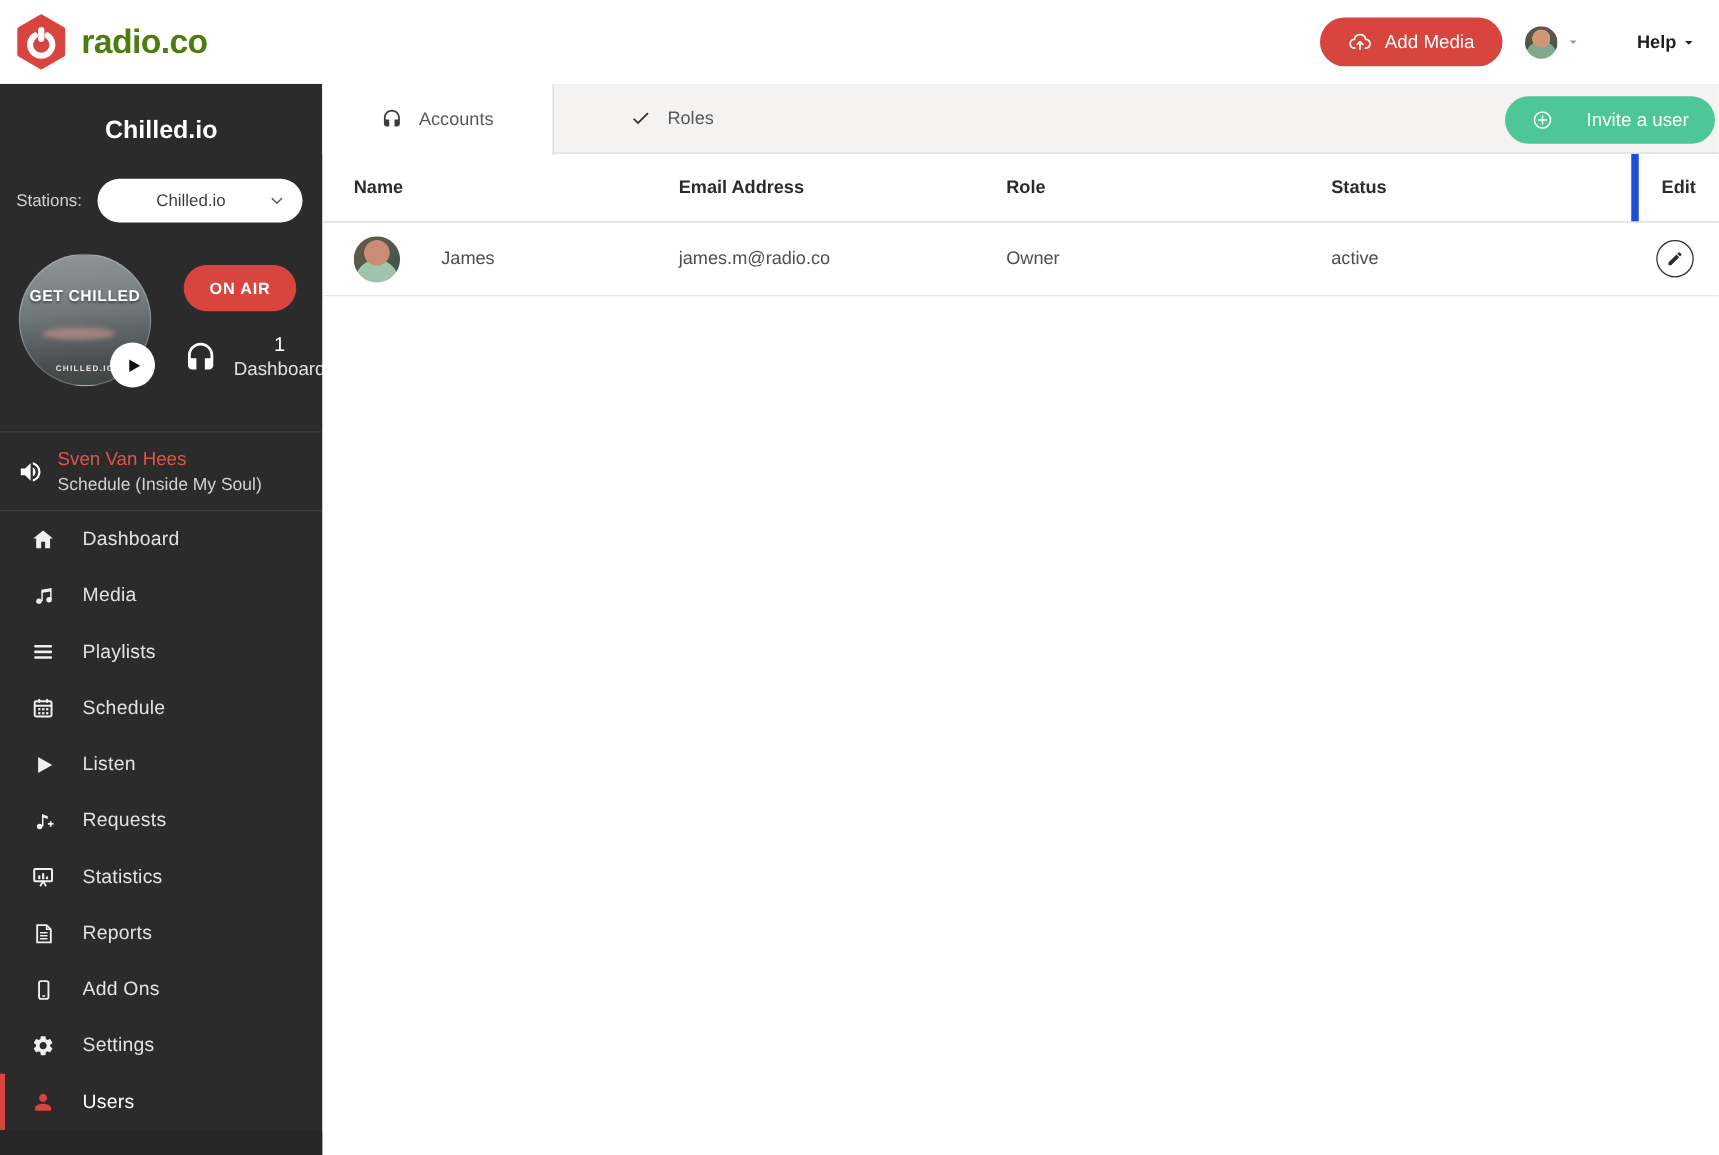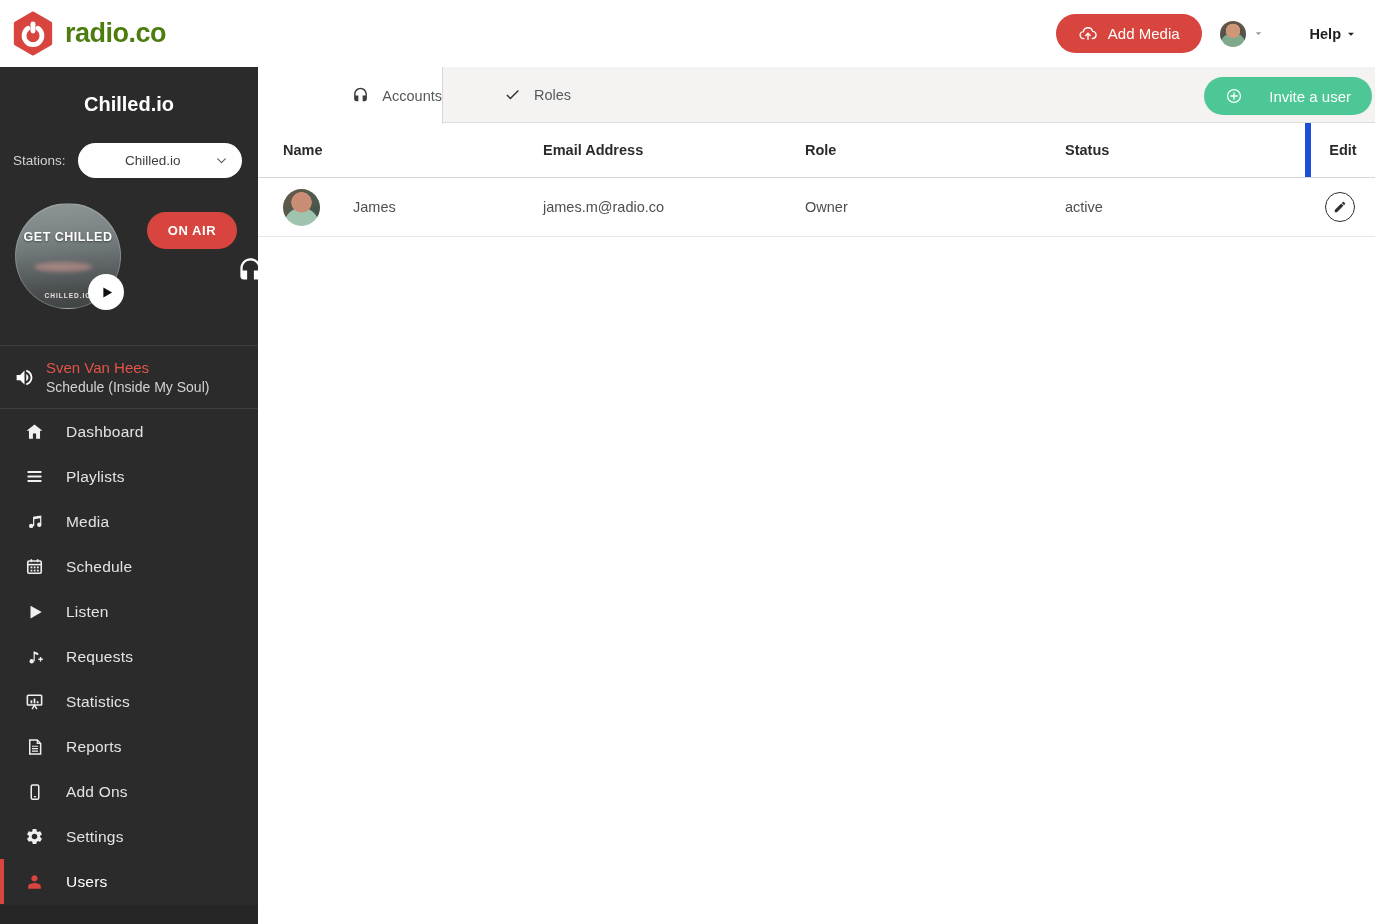--- a/index.html
+++ b/index.html
@@ -75,7 +75,7 @@
   .tab { display:flex; align-items:center; justify-content:center; gap:13px; font-size:14.5px;
     color:#55595c; cursor:pointer; }
   .tab-accounts { width:185px; background:#fff; height:57px; margin-bottom:-1px; z-index:1;
-    border-right:1px solid #d9d8d5;justify-content:flex-end; }
+    border-right:1px solid #d9d8d5; }
   .tab-roles { width:189px; }
   .btn-invite { position:absolute; right:3px; top:10px; height:38px; border:none; border-radius:19px;
     background:#4cc795; color:#fff; display:flex; align-items:center; gap:26px; padding:0 21px;

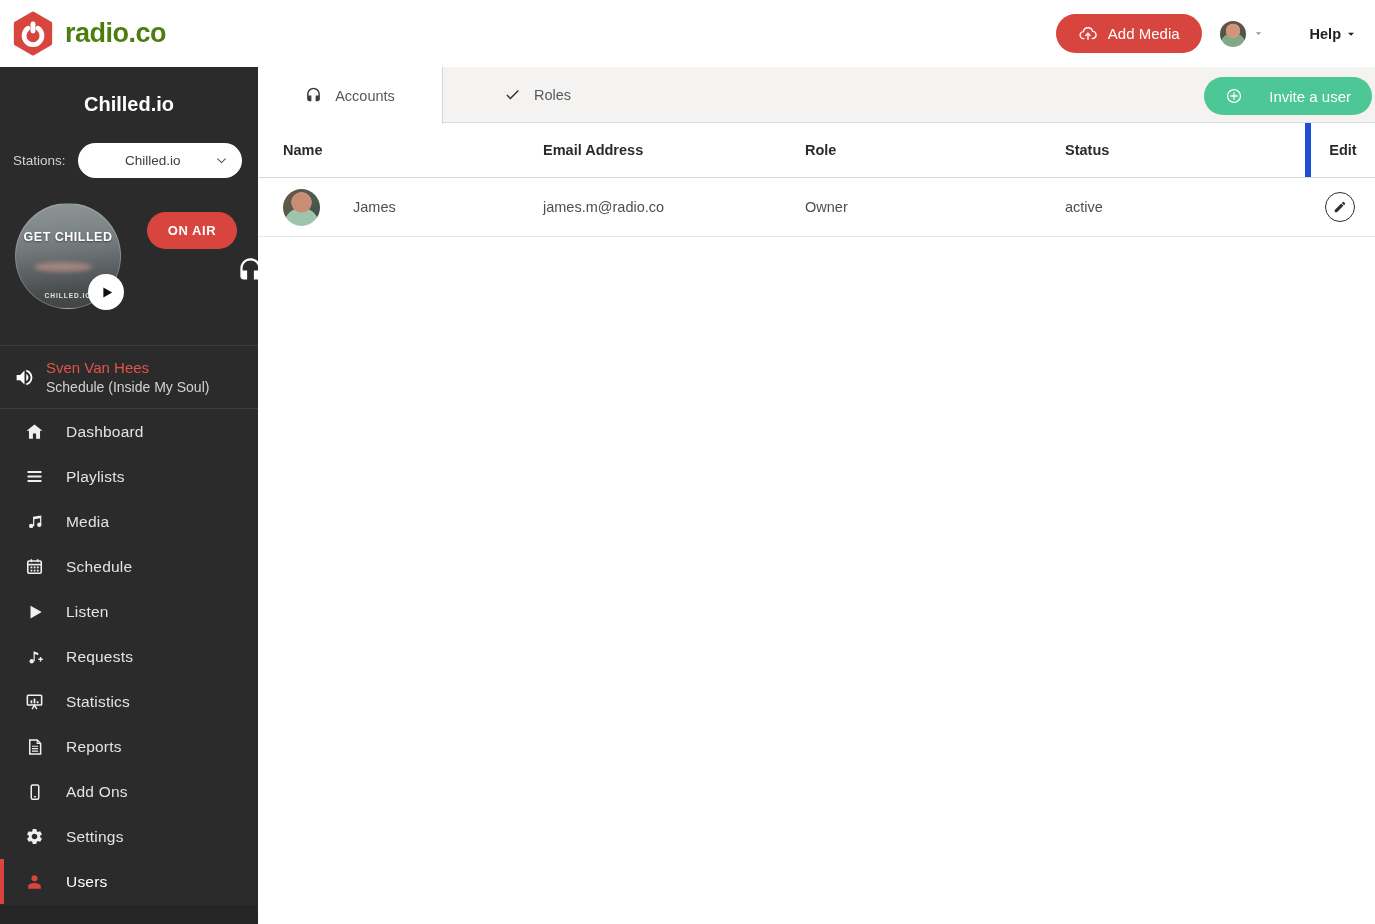--- a/index.html
+++ b/index.html
@@ -47,7 +47,7 @@
     letter-spacing:1px; color:#e8e2de; font-weight:700; }
   .play-btn { position:absolute; right:-3px; bottom:-1px; width:36px; height:36px; border-radius:50%;
     background:#fff; border:none; cursor:pointer; display:flex; align-items:center; justify-content:center; }
-  .card-right { display:flex; flex-direction:row; padding-top:9px; }
+  .card-right { display:flex; flex-direction:column; padding-top:9px; }
   .btn-on-air { width:90px; height:37px; border:none; border-radius:19px; background:#d8453e; color:#fff;
     font-size:13px; font-weight:700; letter-spacing:.6px; cursor:pointer; font-family:inherit; }
   .listeners { display:flex; align-items:center; gap:13px; margin-top:19px; }

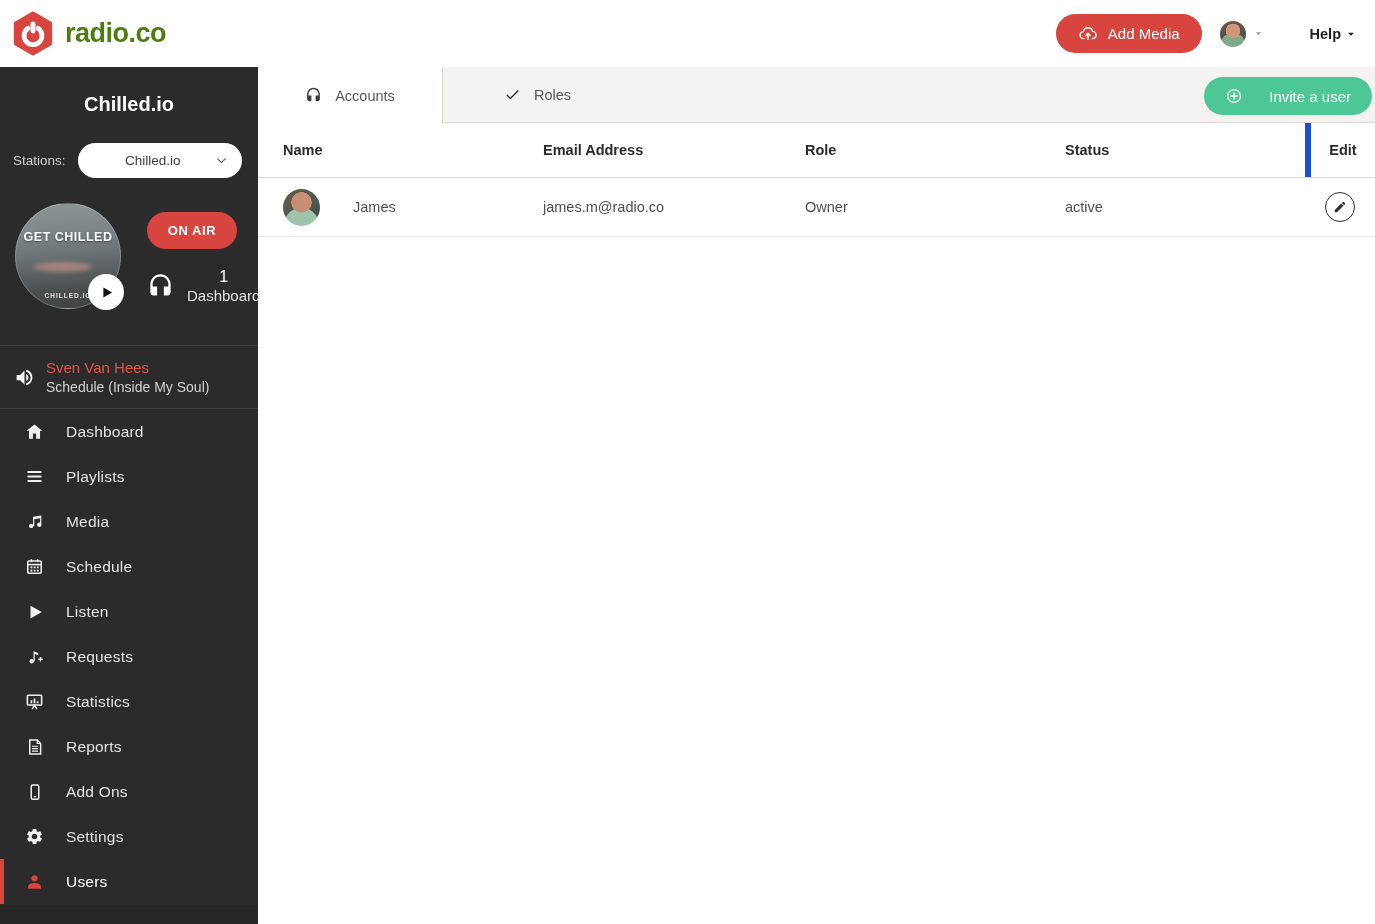--- a/index.html
+++ b/index.html
@@ -214,6 +214,16 @@
     </div>
     <div class="nav-item">
       <span class="nav-icon">
+        <svg width="18" height="18" viewBox="0 0 24 24" fill="#f0f0f0">
+            <circle cx="6.9" cy="17.2" r="2.9"></circle>
+            <circle cx="17.7" cy="15.7" r="2.9"></circle>
+            <path d="M9.4 17.2V5.1l11-1.8v12.4h-1.6V7L11 8.2v9z"></path>
+          </svg>
+      </span>
+      <span class="nav-label">Media</span>
+    </div>
+    <div class="nav-item">
+      <span class="nav-icon">
         <svg width="19" height="19" viewBox="0 0 24 24" fill="#f0f0f0">
             <rect x="3" y="5" width="18" height="2.6" rx="1"></rect>
             <rect x="3" y="10.7" width="18" height="2.6" rx="1"></rect>
@@ -221,16 +231,6 @@
           </svg>
       </span>
       <span class="nav-label">Playlists</span>
-    </div>
-    <div class="nav-item">
-      <span class="nav-icon">
-        <svg width="18" height="18" viewBox="0 0 24 24" fill="#f0f0f0">
-            <circle cx="6.9" cy="17.2" r="2.9"></circle>
-            <circle cx="17.7" cy="15.7" r="2.9"></circle>
-            <path d="M9.4 17.2V5.1l11-1.8v12.4h-1.6V7L11 8.2v9z"></path>
-          </svg>
-      </span>
-      <span class="nav-label">Media</span>
     </div>
     <div class="nav-item">
       <span class="nav-icon">

